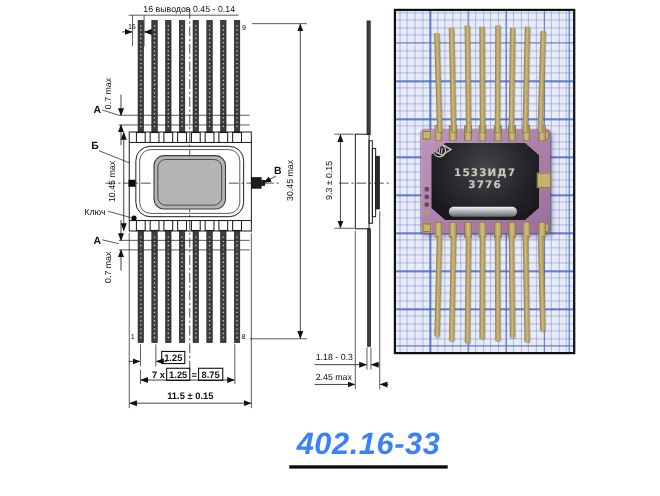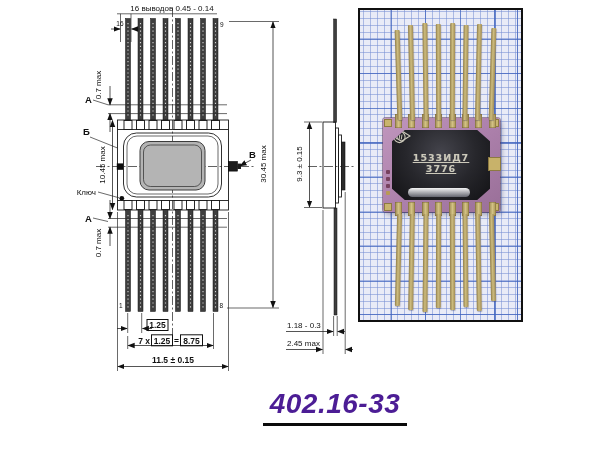--- a/index.html
+++ b/index.html
@@ -41,7 +41,7 @@
     filter:blur(.4px);}
   .mark-row{display:flex;align-items:center;gap:5px;margin-top:9px;height:14px;}
   .mark-text{color:#ccc9ba;font:600 9.5px "DejaVu Sans",sans-serif;letter-spacing:1px;
-    line-height:10.5px;text-shadow:0 0 1px rgba(255,255,255,.25);text-decoration:underline;}
+    line-height:10.5px;text-shadow:0 0 1px rgba(255,255,255,.25);}
   .gold-tab{position:absolute;left:128px;top:147px;width:13px;height:14px;background:#c8b26a;
     box-shadow:inset 0 0 0 1px #8d7a41;}
   .side-dot{position:absolute;width:4px;height:4px;border-radius:1px;background:#77415f;}

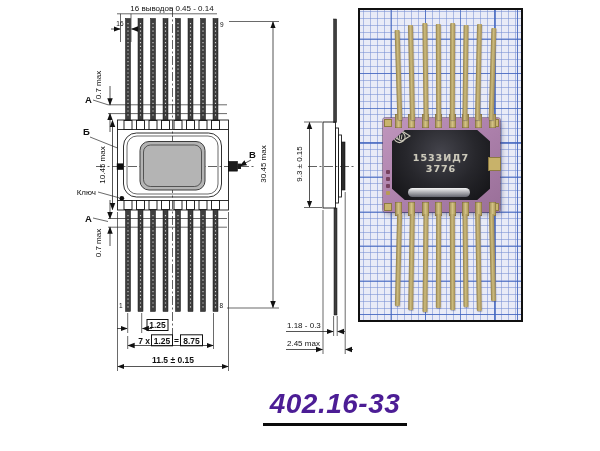--- a/index.html
+++ b/index.html
@@ -52,7 +52,7 @@
     box-shadow:inset 0 0 0 .5px #7c6a38;}
   
   .title{position:absolute;left:263px;top:388px;width:144px;text-align:center;
-    font:italic 700 28px "Liberation Sans",sans-serif;color:#4c1d95;
+    font:italic 700 28px "Liberation Sans",sans-serif;color:#3b82f6;
     border-bottom:3.5px solid #0a0a0a;padding-bottom:3px;letter-spacing:.5px;}
 </style>
 </head>

